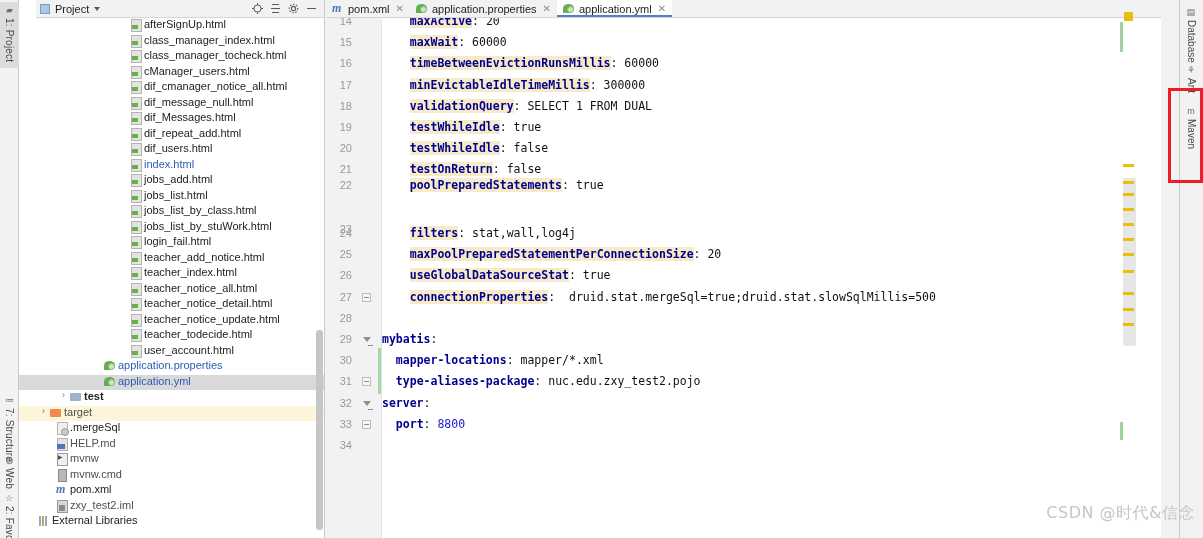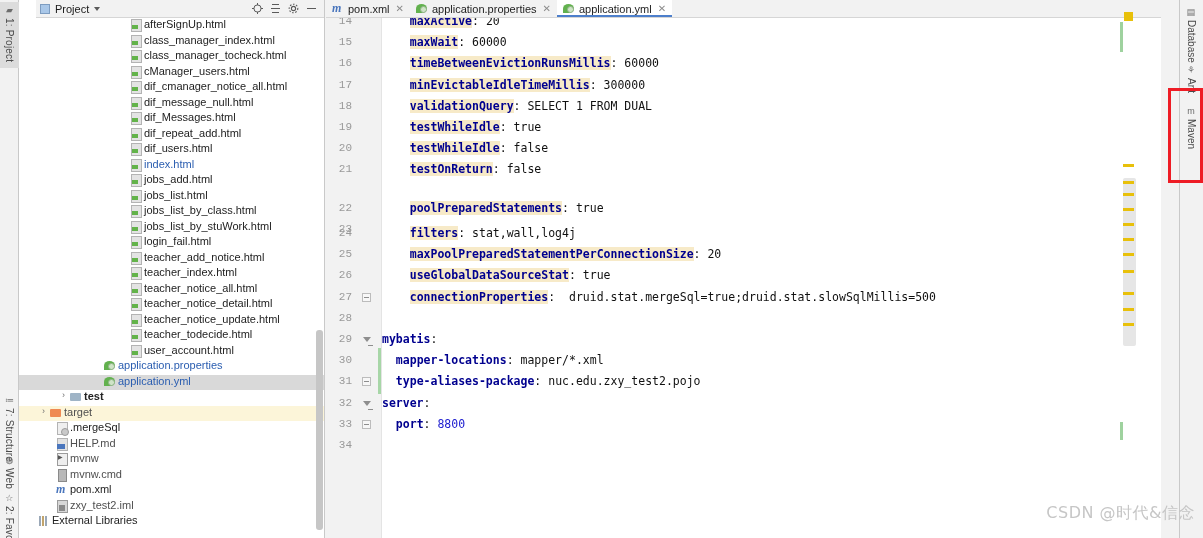--- a/index.html
+++ b/index.html
@@ -192,7 +192,7 @@
   .lnum {
     position:absolute; left:0; width:26px; text-align:right;
     color:#999999; font-size:11px;
-    font-family:Liberation Mono, monospace;
+    font-family:Liberation Sans, sans-serif;
   }
   .ltext { position:absolute; left:56px; white-space:pre; }
   .k { color:#00008f; font-weight:bold; }

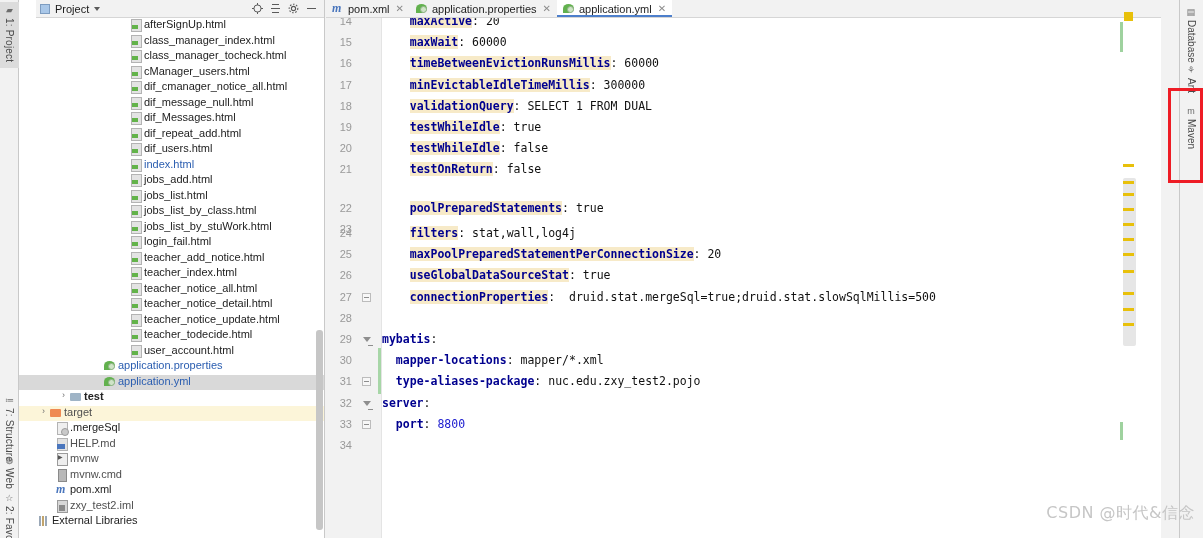--- a/index.html
+++ b/index.html
@@ -532,7 +532,7 @@
             <span class="lnum">21</span>
             <span class="ltext"><span>    </span><span class="k hl">testOnReturn</span><span class="v">: </span><span class="v">false</span></span>
           </div>
-          <div class="ln" style="top: 180px; padding-left: 16px;">
+          <div class="ln" style="top: 157px; padding-left: 16px;">
             <span class="lnum">22</span>
             <span class="ltext"><span>    </span><span class="k hl">poolPreparedStatements</span><span class="v">: </span><span class="v">true</span></span>
           </div>

